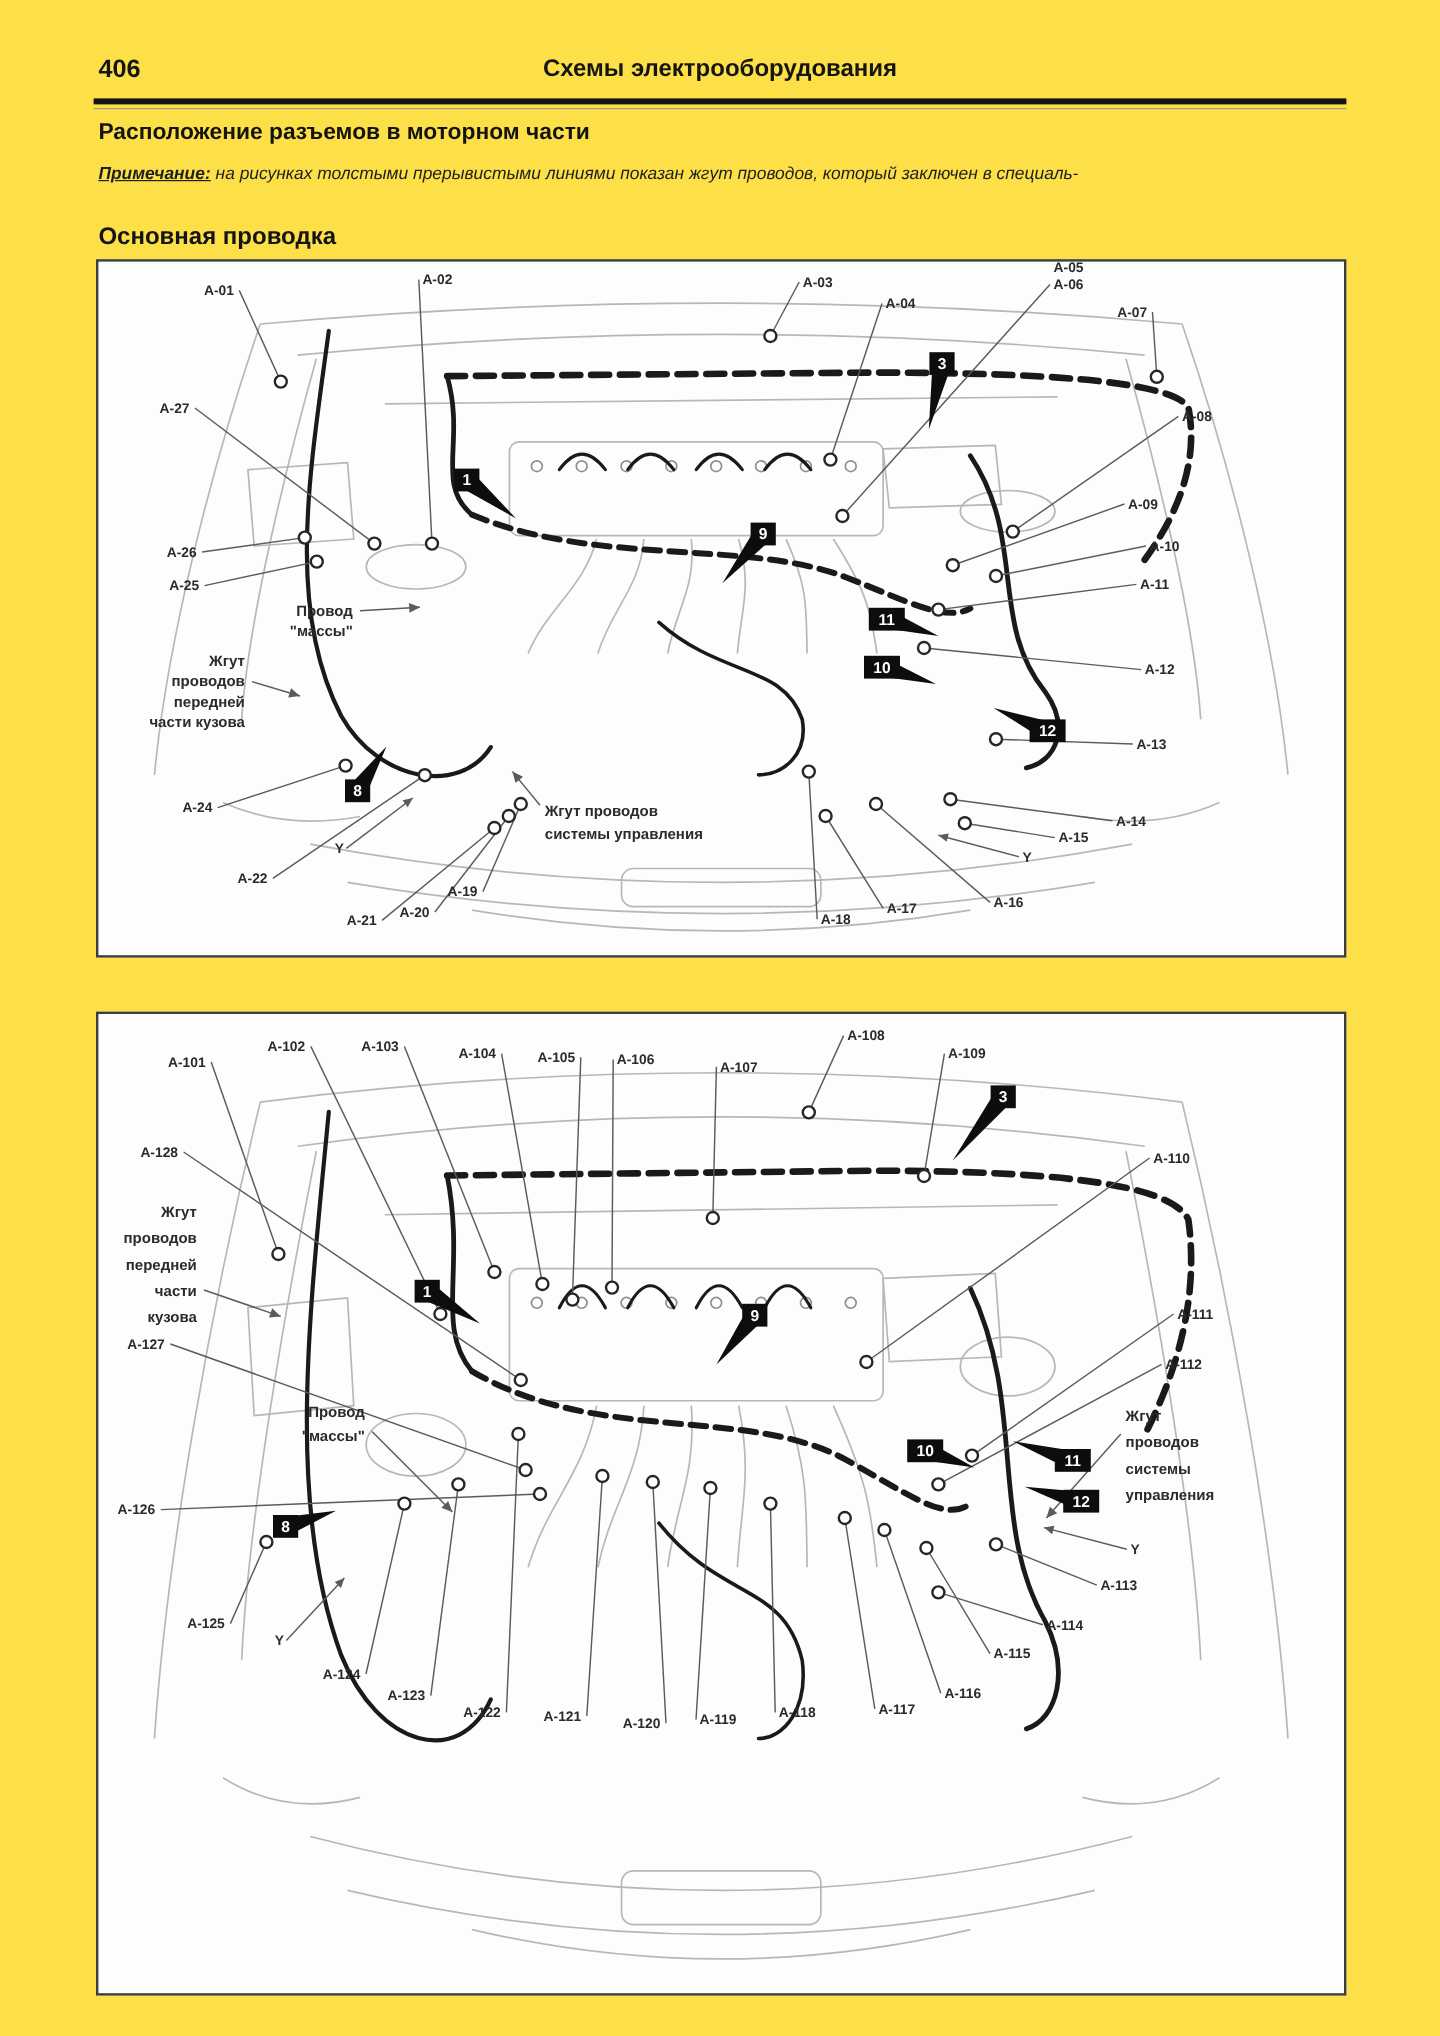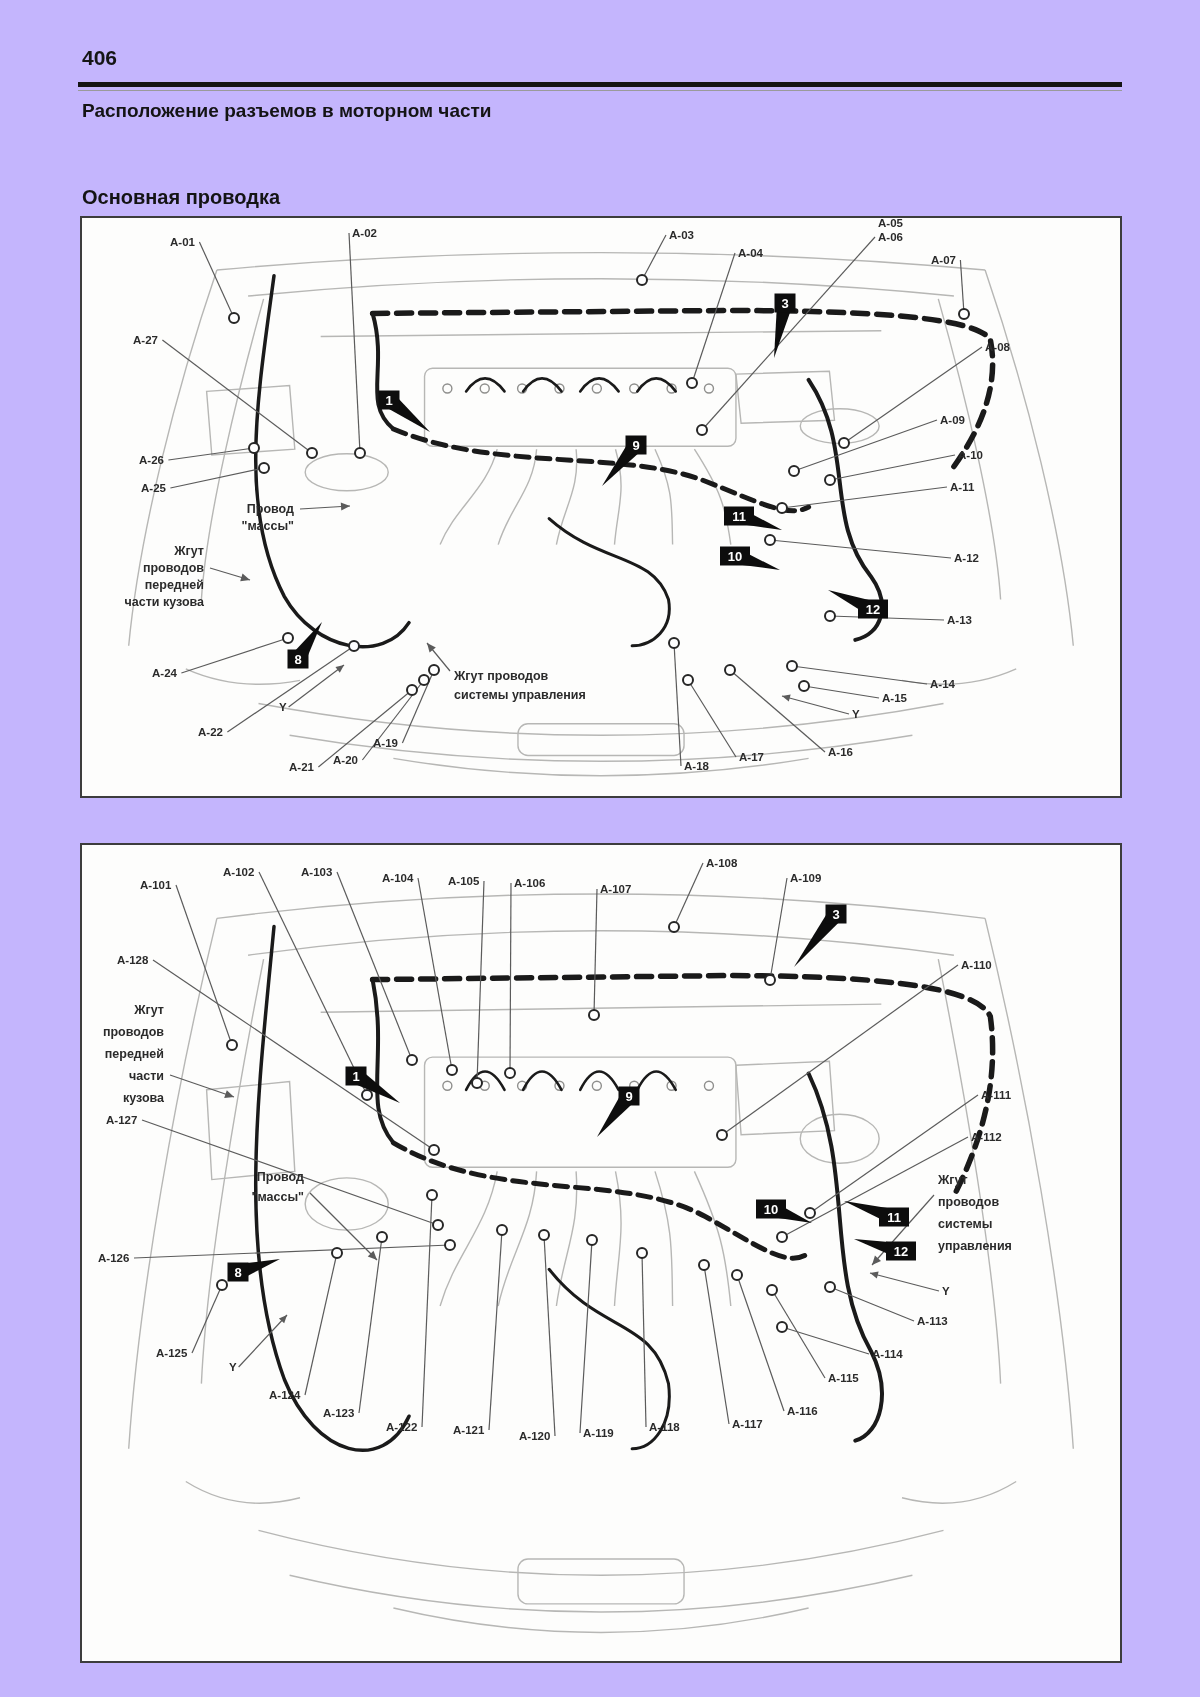--- a/index.html
+++ b/index.html
@@ -3,7 +3,7 @@
 <meta charset="utf-8">
 <style>
   html,body{margin:0;padding:0;background:#f1f1ef;font-family:"Liberation Sans",sans-serif;}
-  .page{position:relative;width:1200px;height:1697px;background:#c4b5fd;margin:0 auto;overflow:hidden;}
+  .page{position:relative;width:1200px;height:1697px;background:#fde047;margin:0 auto;overflow:hidden;}
   .pgnum{position:absolute;left:82px;top:46px;font-size:21px;font-weight:bold;color:#151515;}
   .hdr-title{position:absolute;left:80px;top:46px;width:1040px;text-align:center;font-size:20px;font-weight:bold;color:#151515;}
   .hdr-rule{position:absolute;left:78px;top:82px;width:1044px;height:5px;background:#141414;}

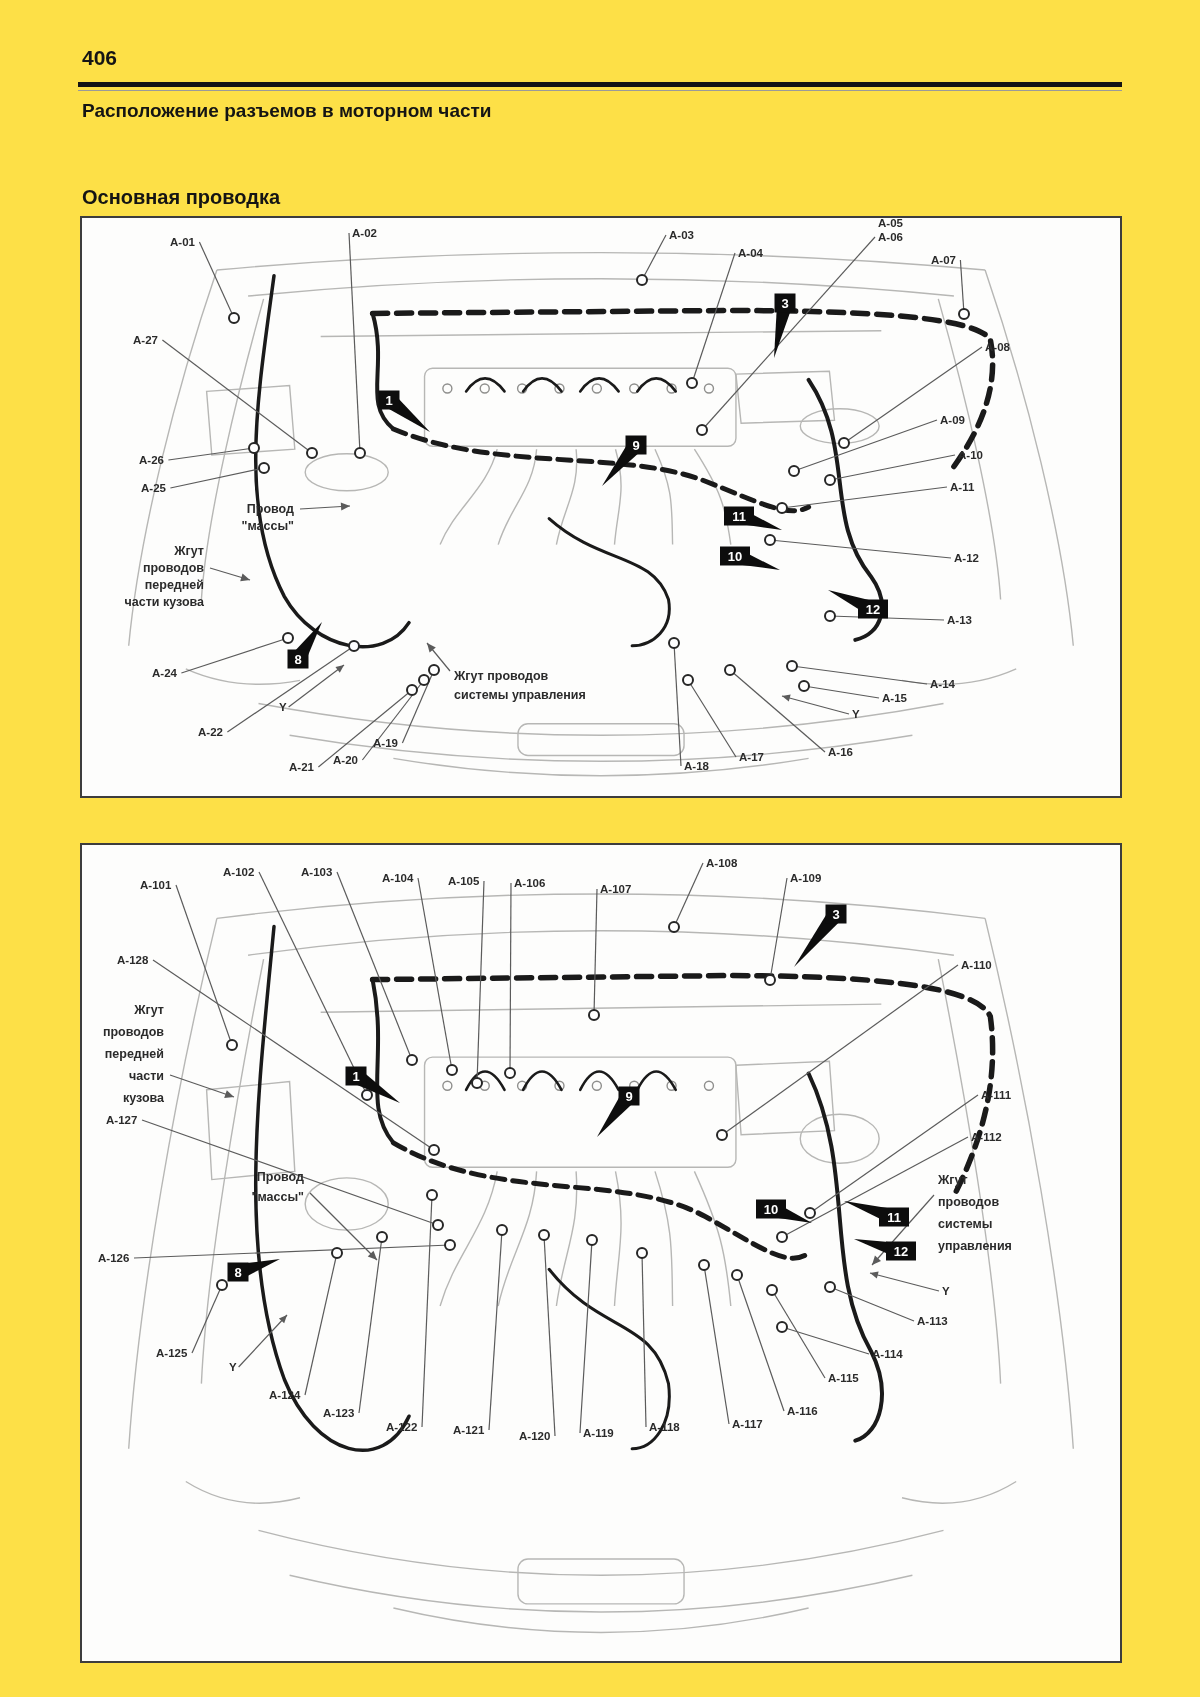--- a/index.html
+++ b/index.html
@@ -24,6 +24,7 @@
 
 <div class="page">
   <div class="pgnum">406</div>
+  <div class="hdr-title">Схемы электрооборудования</div>
   <div class="hdr-rule"></div>
   <div class="hdr-rule2"></div>
   <div class="sec-title">Расположение разъемов в моторном части</div>

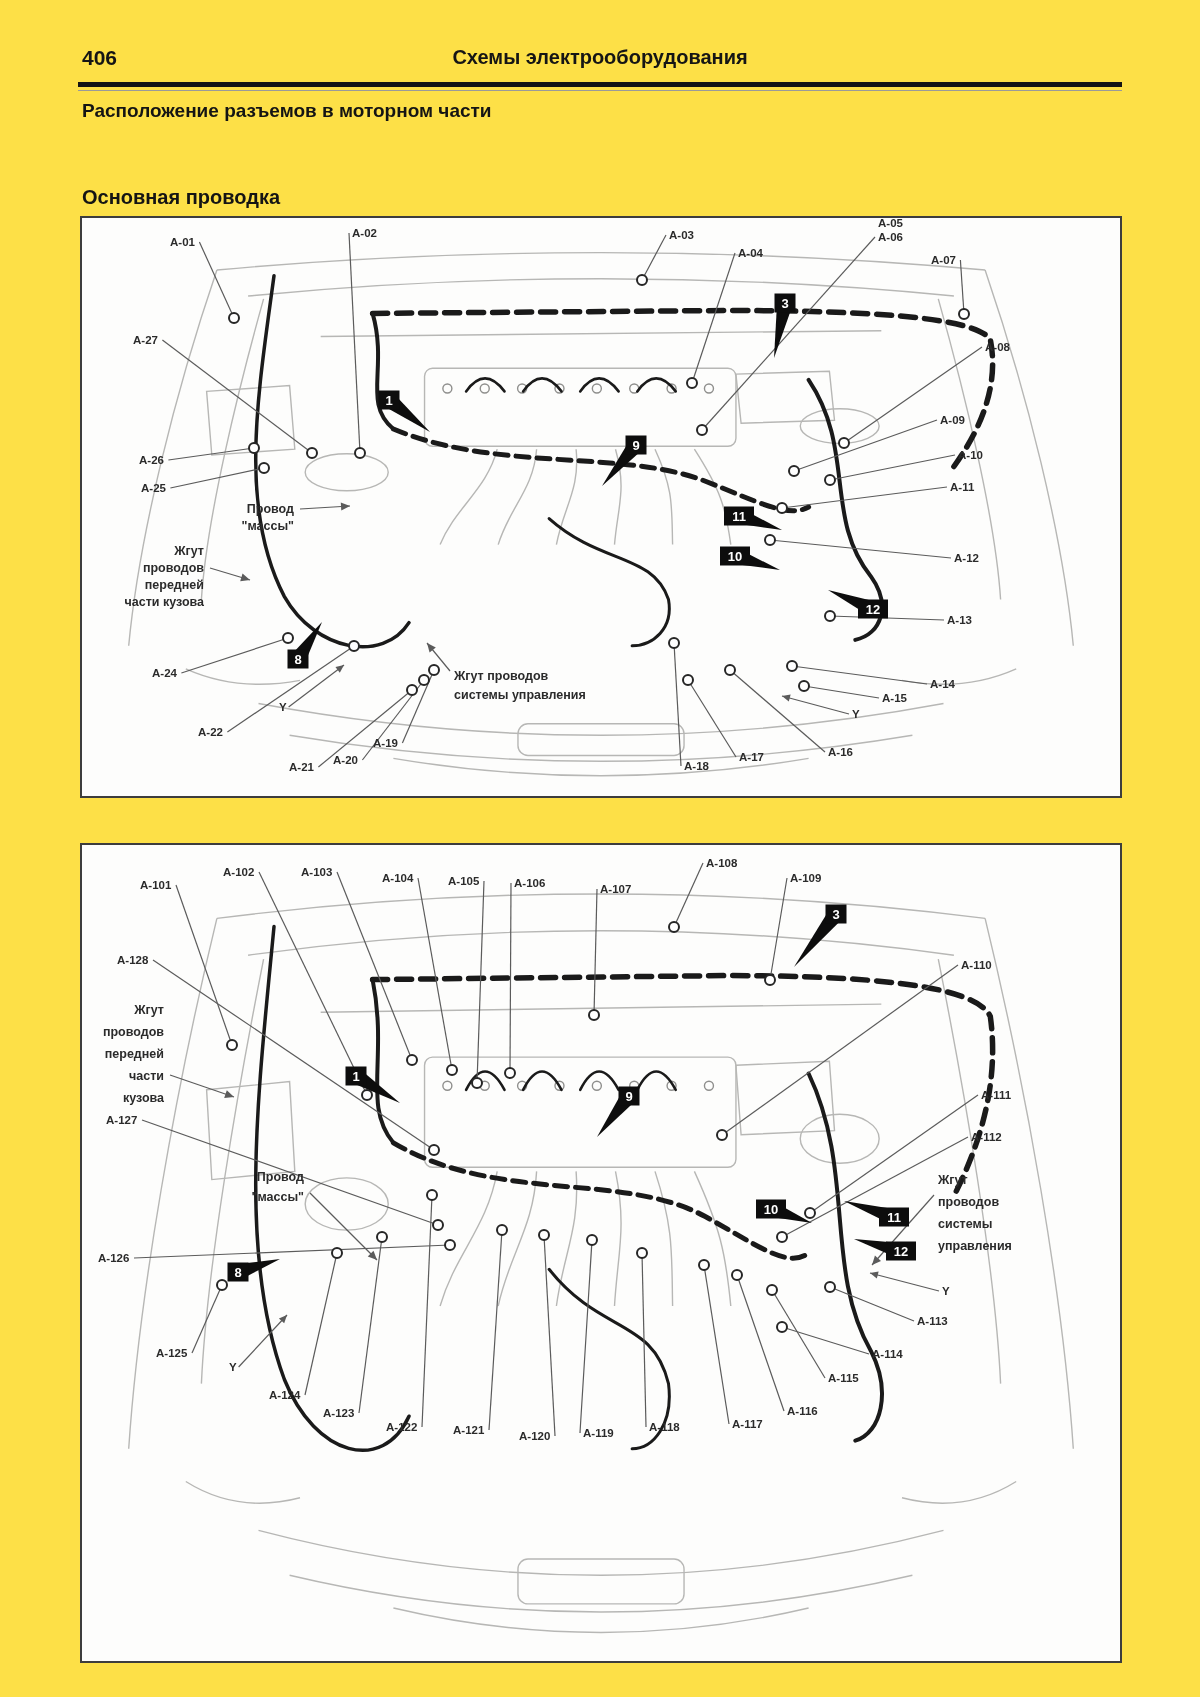--- a/index.html
+++ b/index.html
@@ -29,6 +29,7 @@
   <div class="hdr-rule2"></div>
   <div class="sec-title">Расположение разъемов в моторном части</div>
   <div class="note">
+    <div><u>Примечание:</u><span> на рисунках толстыми прерывистыми линиями показан жгут проводов, который заключен в специаль-</span></div>
   </div>
   <div class="sub-title" id="sub1">Основная проводка</div>
   <div class="dbox" id="dbox1">

